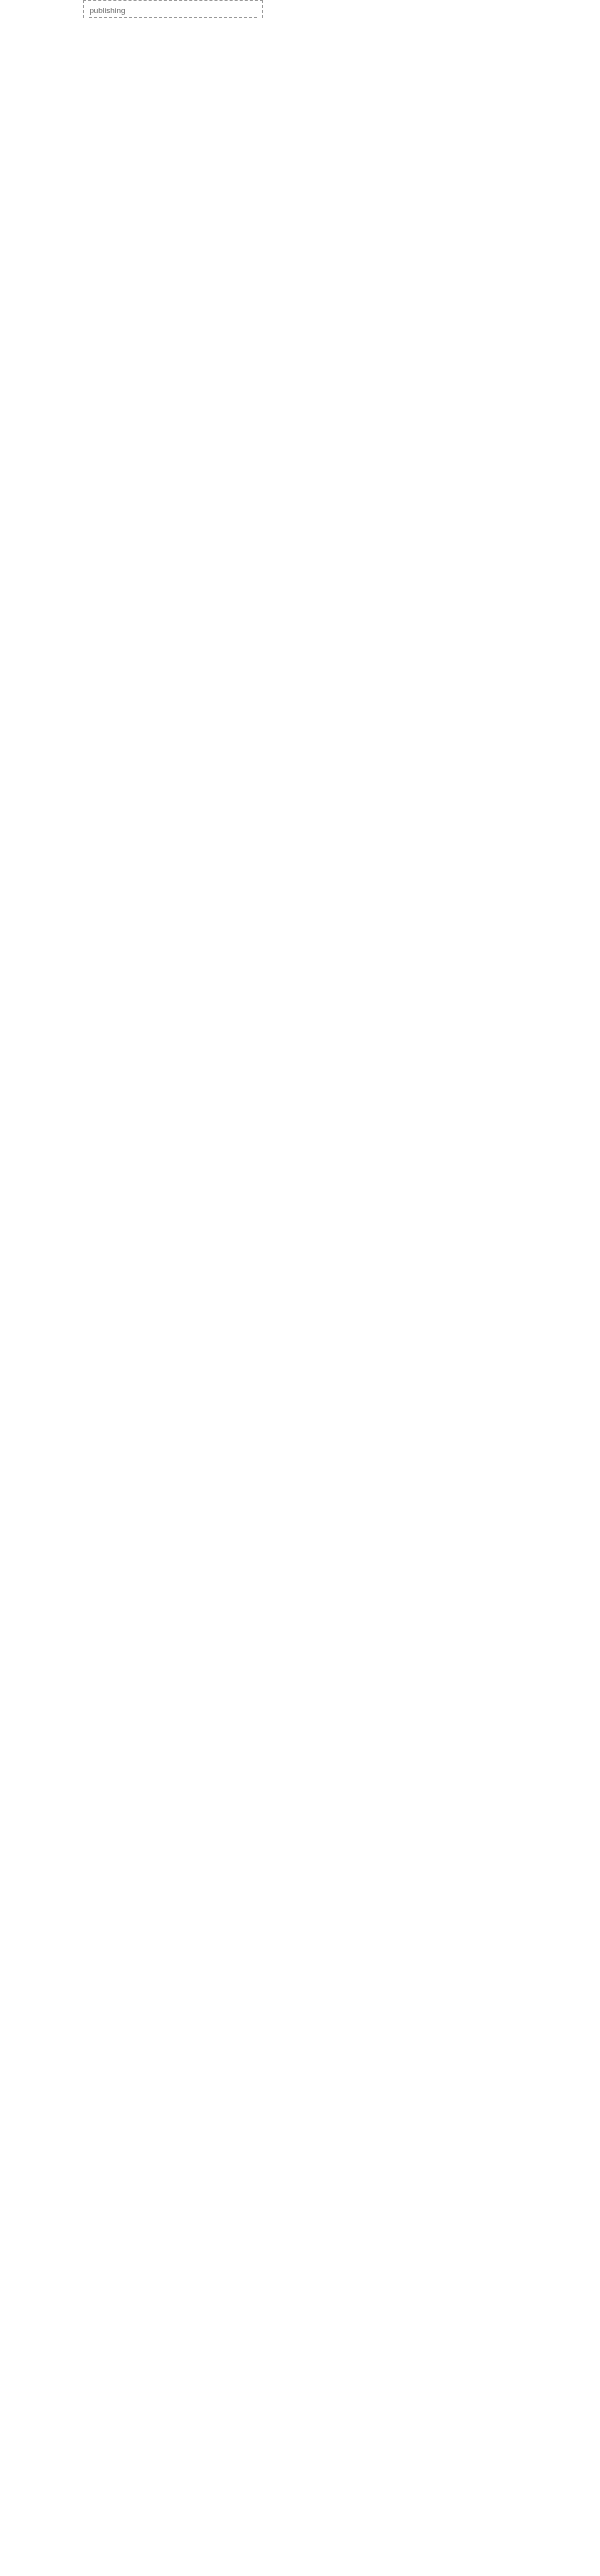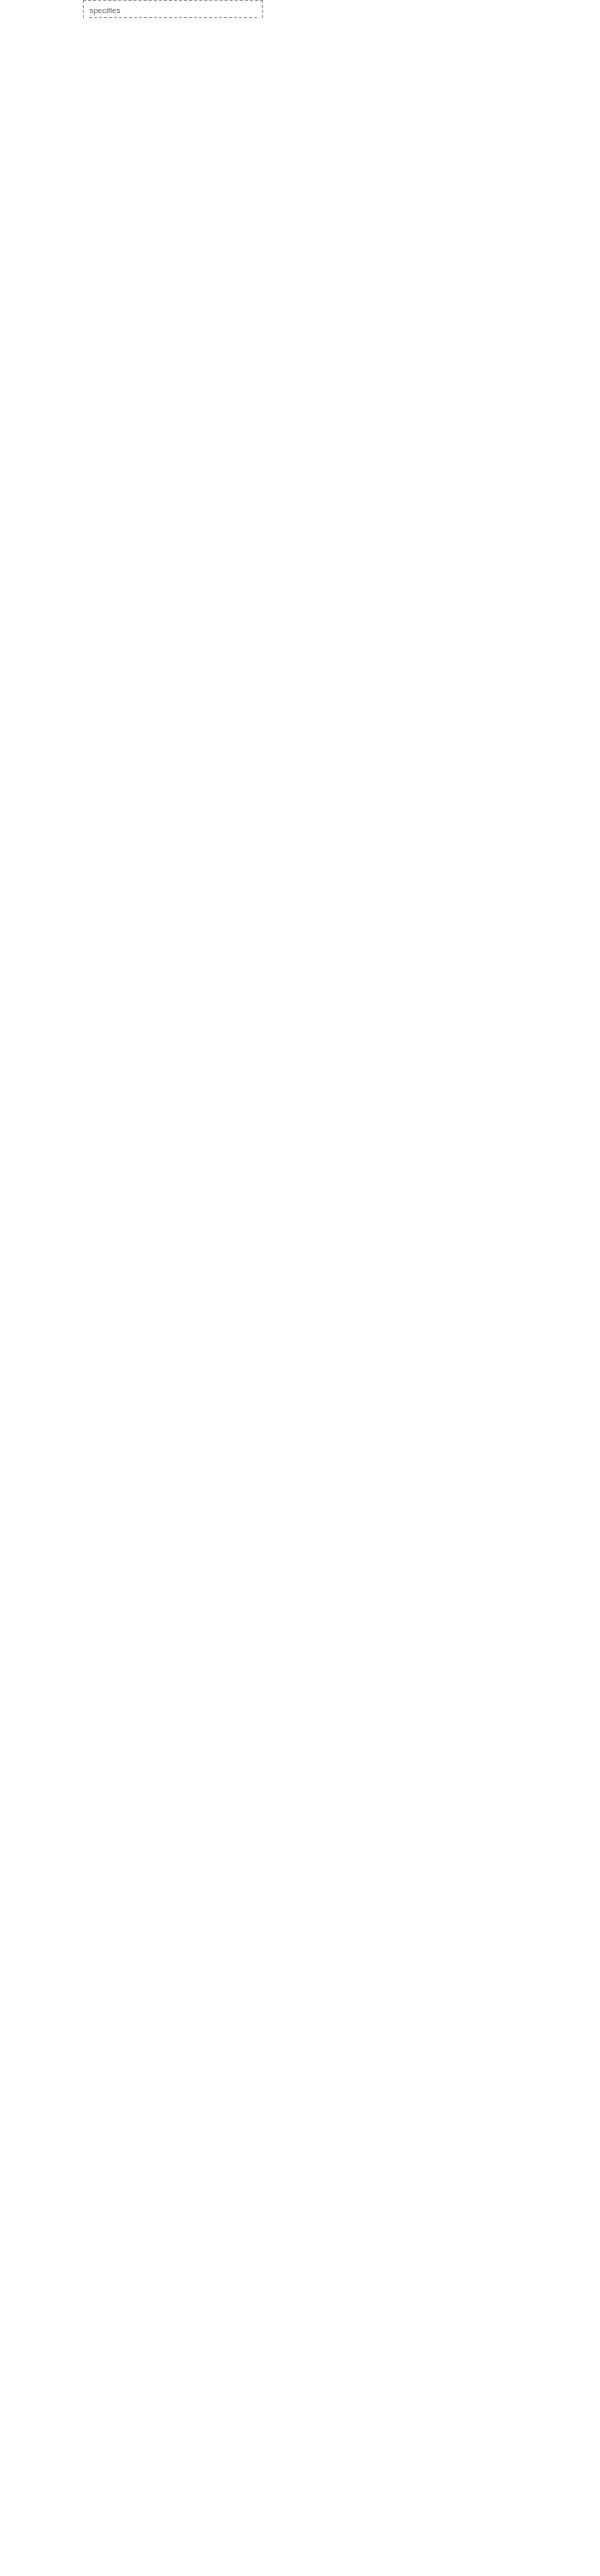--- a/index.html
+++ b/index.html
@@ -167,7 +167,7 @@
 
 <div style="position:absolute; left:83px; top:0px; width:180px;">
   <div class="dashed-box">
-    <div class="top-label">specifies</div>
+    <div class="top-label">publishing</div>
 
     
     <div class="attr-group-box">

